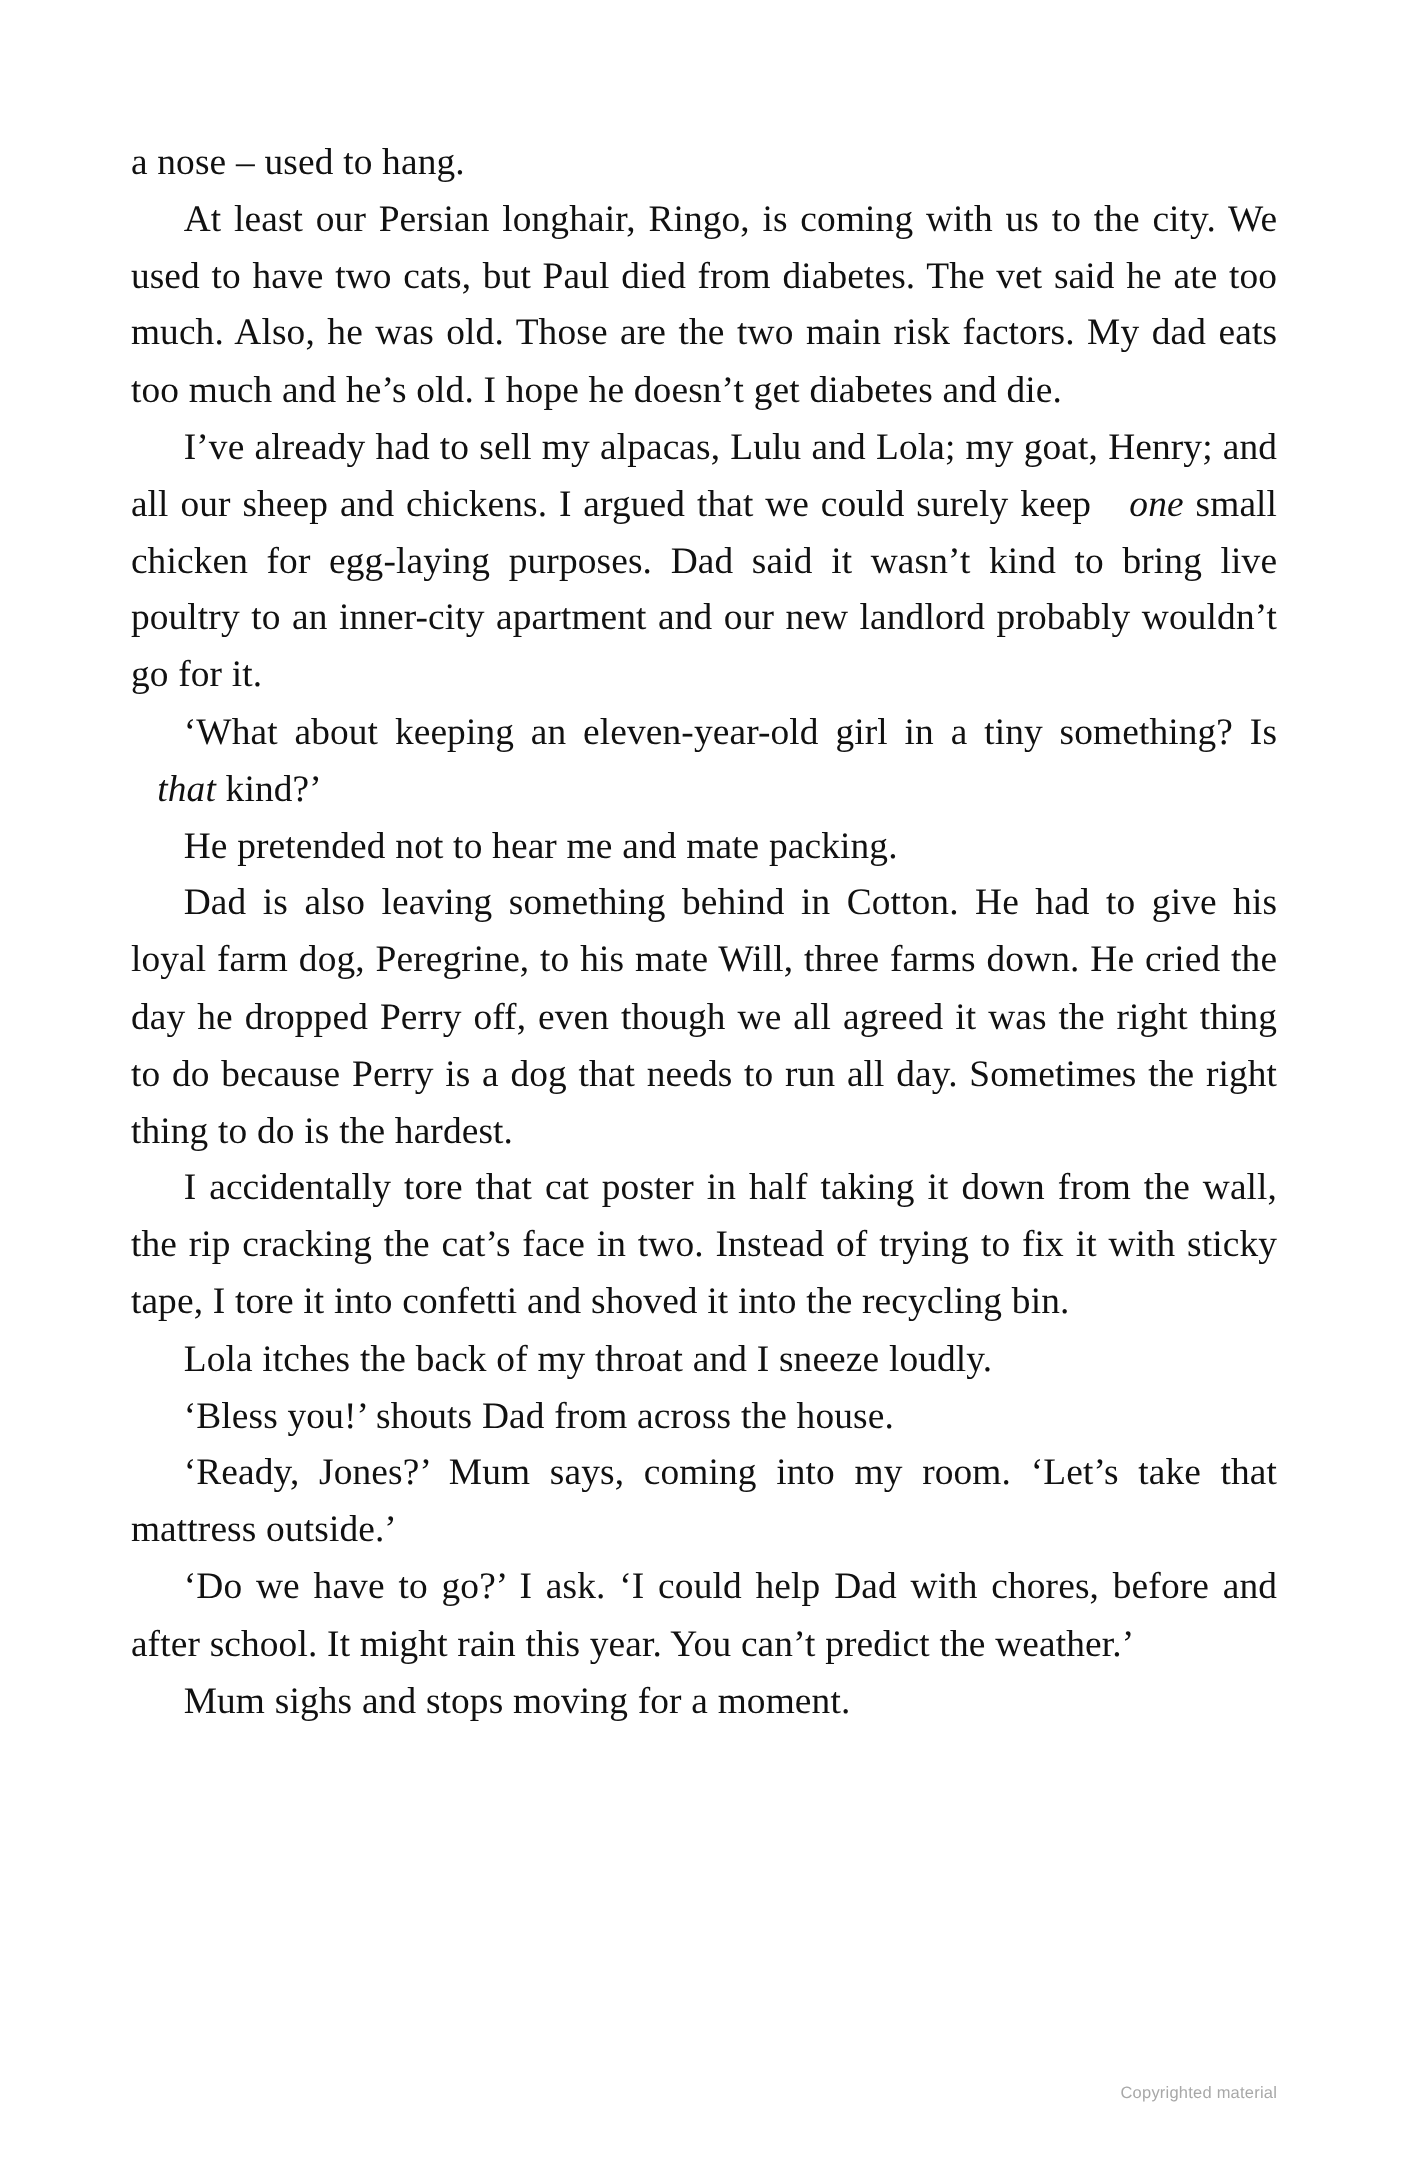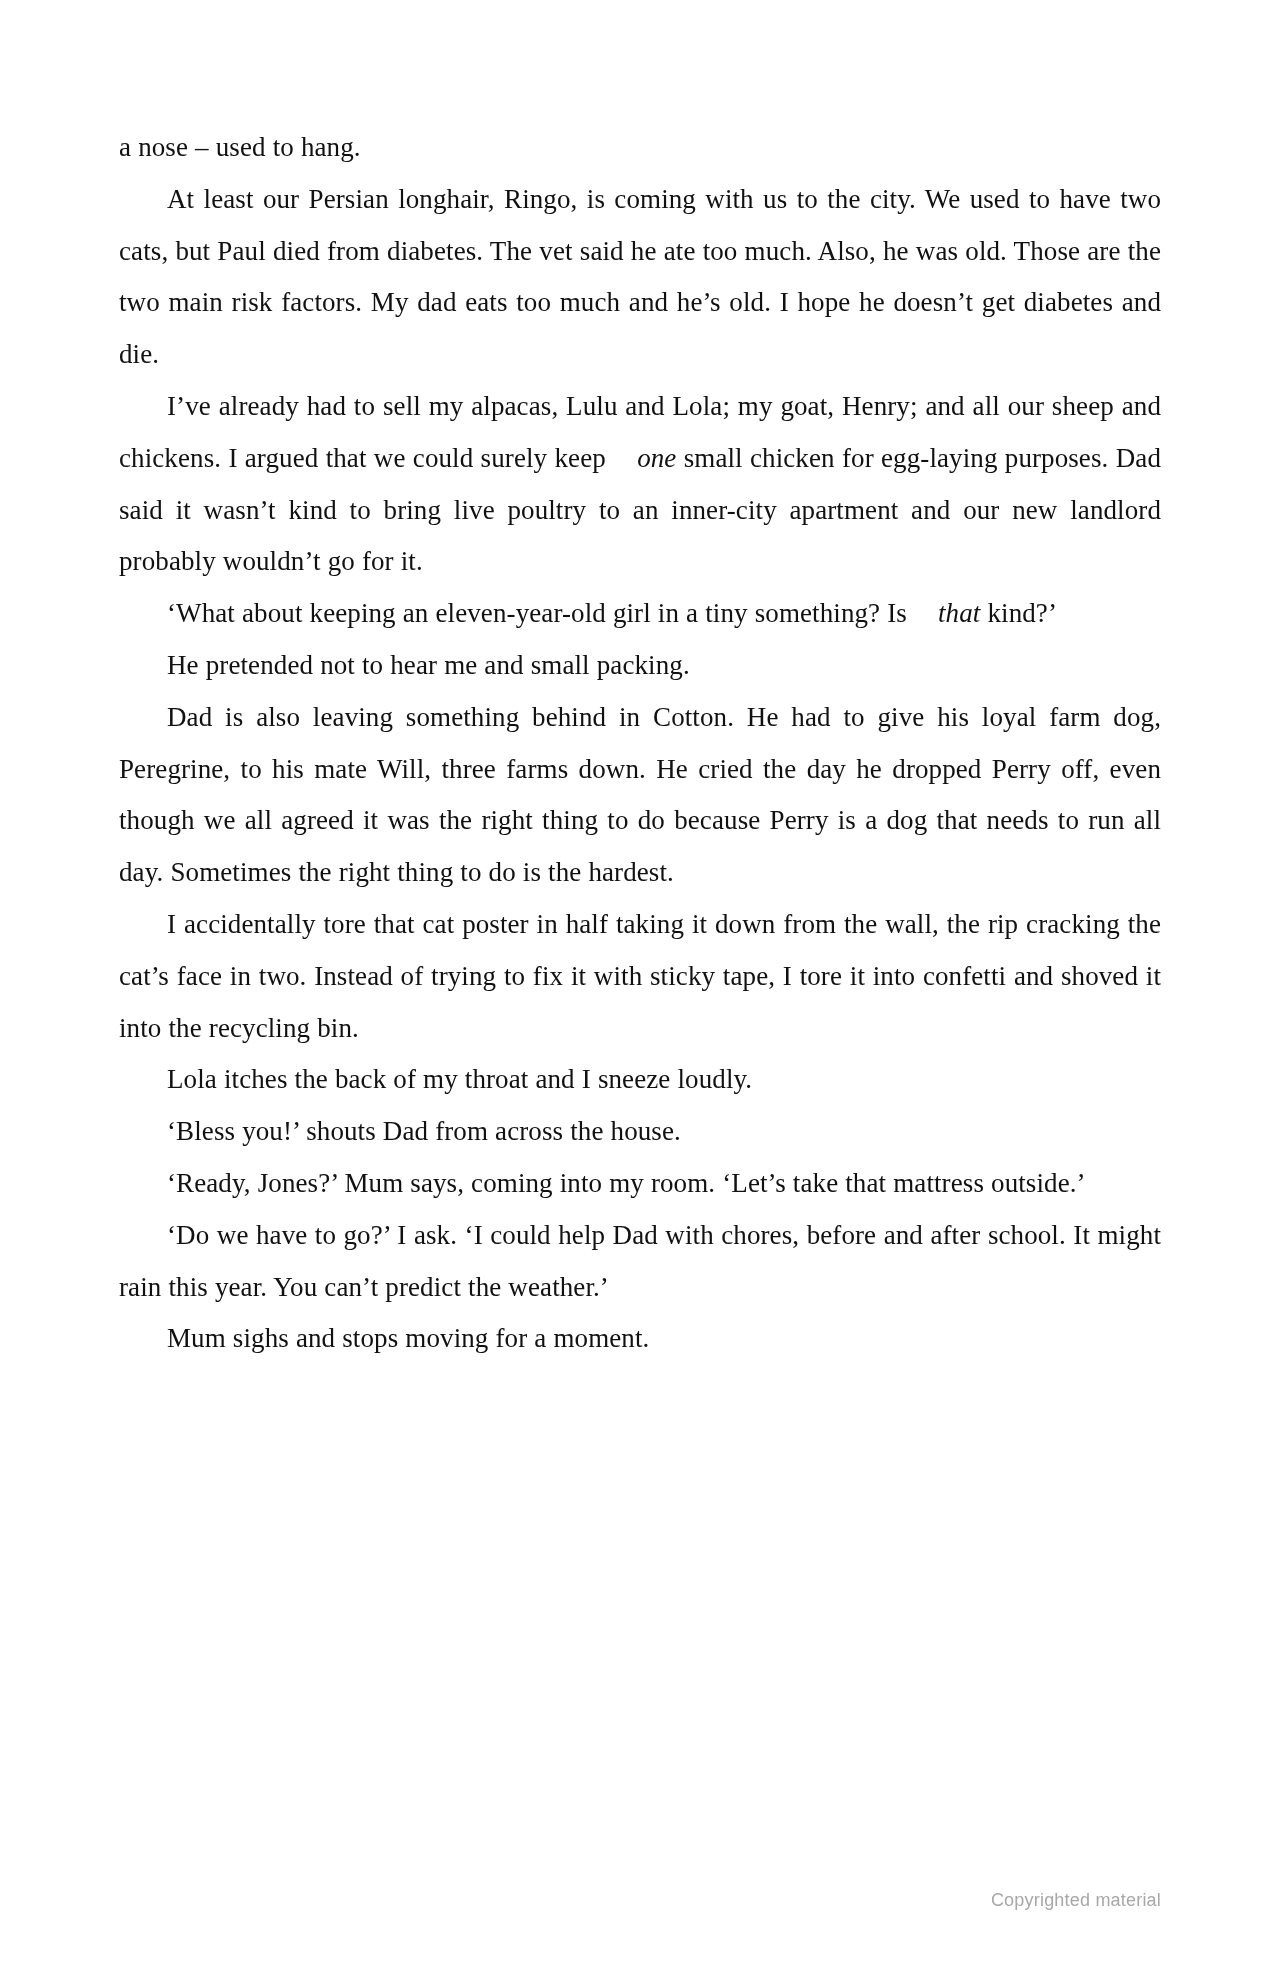--- a/index.html
+++ b/index.html
@@ -31,7 +31,7 @@
   }
   p {
     margin: 0;
-    font-size: 27px;
+    font-size: 34px;
     line-height: 51.8px;
     text-align: justify;
     text-justify: inter-word;

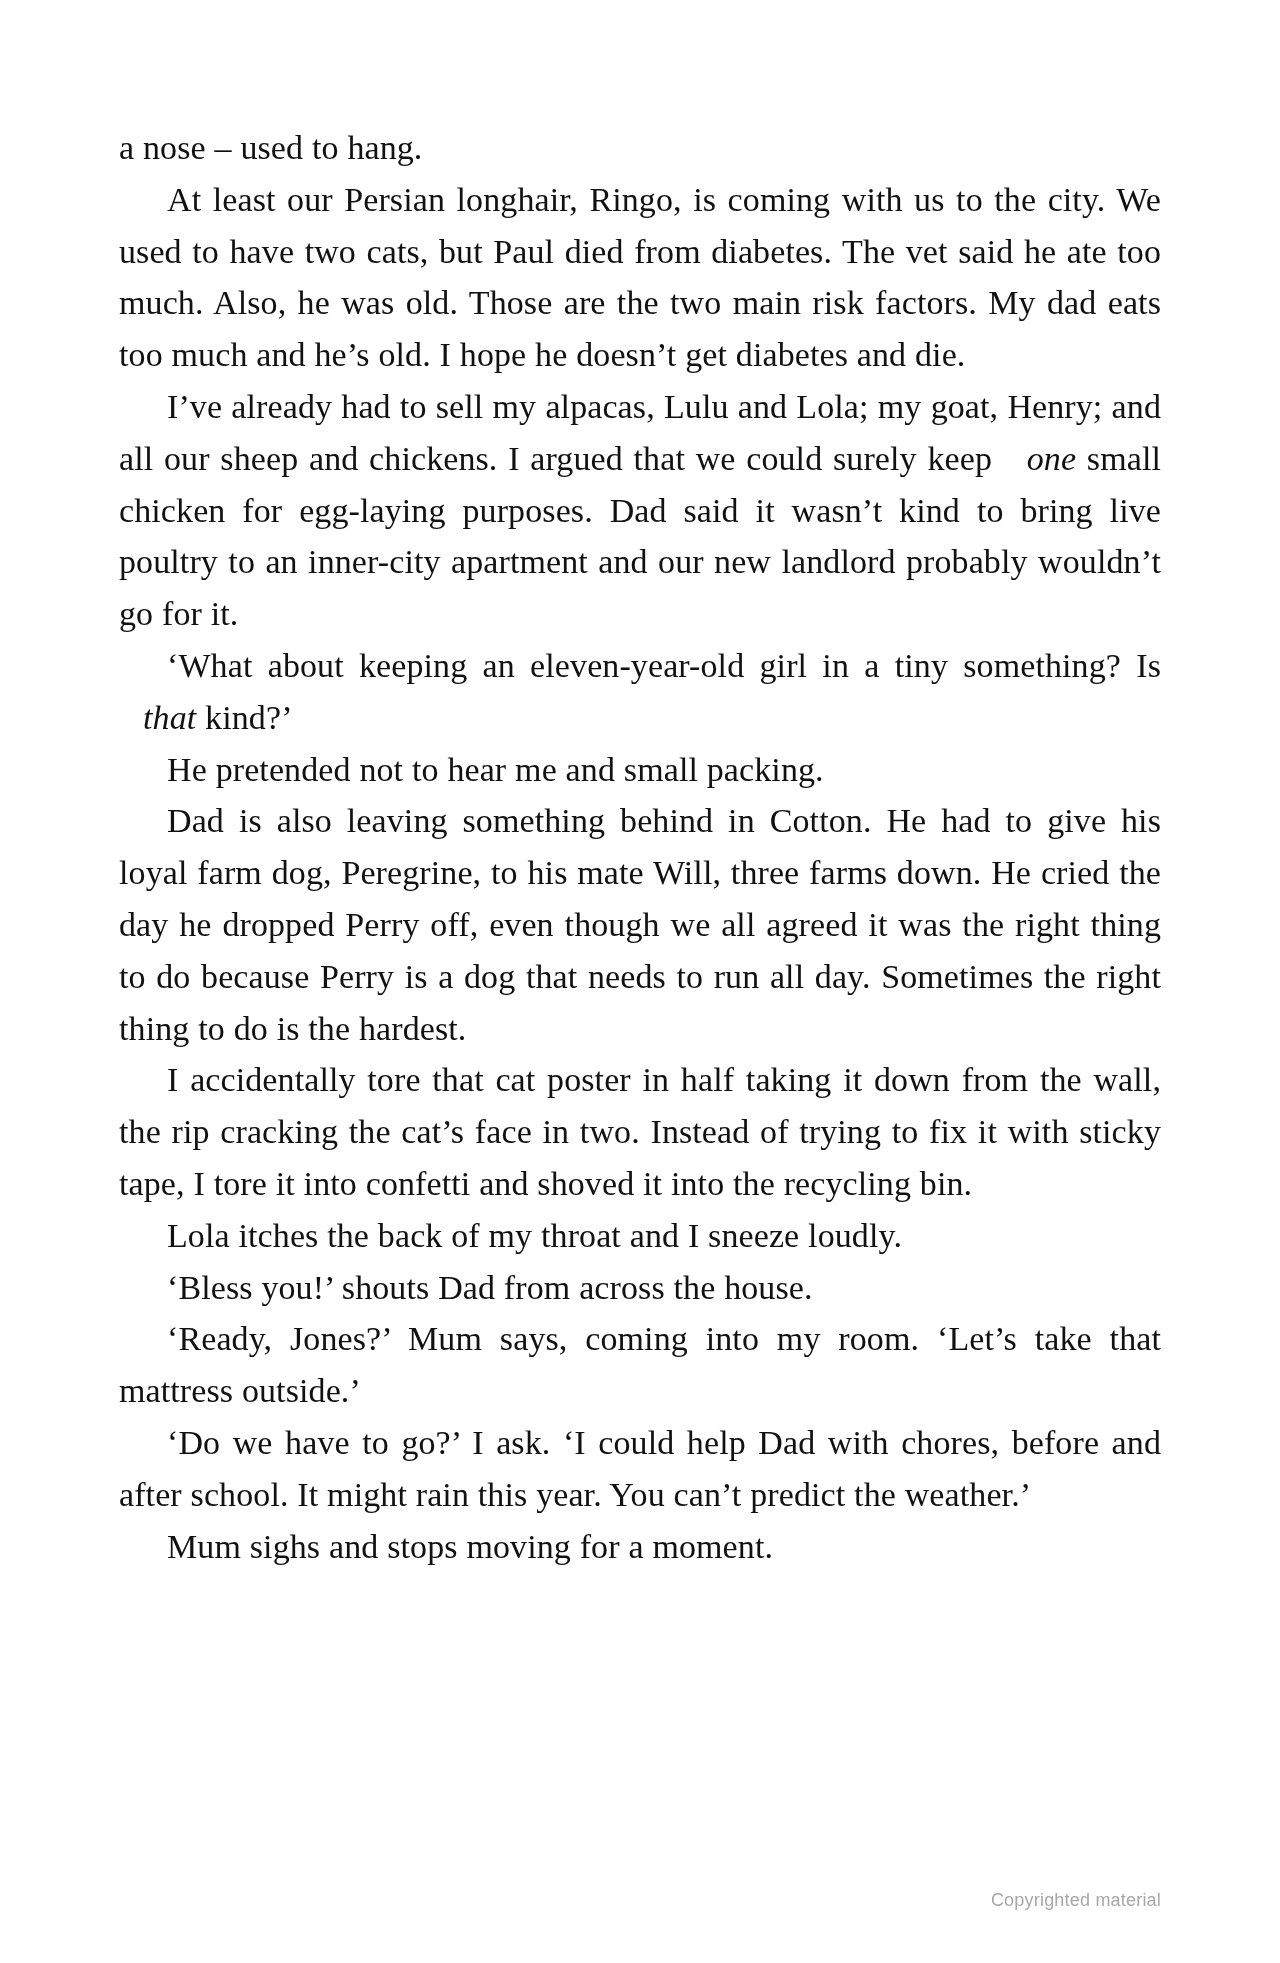--- a/index.html
+++ b/index.html
@@ -65,7 +65,7 @@
       <p class="paragraph indent"><span>At least our Persian longhair, Ringo, is coming with us to the city. We used to have two cats, but Paul died from diabetes. The vet said he ate too much. Also, he was old. Those are the two main risk factors. My dad eats too much and he’s old. I hope he doesn’t get diabetes and die.</span></p>
       <p class="paragraph indent"><span>I’ve already had to sell my alpacas, Lulu and Lola; my goat, Henry; and all our sheep and chickens. I argued that we could surely keep </span><em>one</em><span> small chicken for egg-laying purposes. Dad said it wasn’t kind to bring live poultry to an inner-city apartment and our new landlord probably wouldn’t go for it.</span></p>
       <p class="paragraph indent"><span>‘What about keeping an eleven-year-old girl in a tiny something? Is </span><em>that</em><span> kind?’</span></p>
-      <p class="paragraph indent"><span>He pretended not to hear me and small packing.</span></p>
+      <p class="paragraph indent"><span>He pretended not to hear me and mate packing.</span></p>
       <p class="paragraph indent"><span>Dad is also leaving something behind in Cotton. He had to give his loyal farm dog, Peregrine, to his mate Will, three farms down. He cried the day he dropped Perry off, even though we all agreed it was the right thing to do because Perry is a dog that needs to run all day. Sometimes the right thing to do is the hardest.</span></p>
       <p class="paragraph indent"><span>I accidentally tore that cat poster in half taking it down from the wall, the rip cracking the cat’s face in two. Instead of trying to fix it with sticky tape, I tore it into confetti and shoved it into the recycling bin.</span></p>
       <p class="paragraph indent"><span>Lola itches the back of my throat and I sneeze loudly.</span></p>

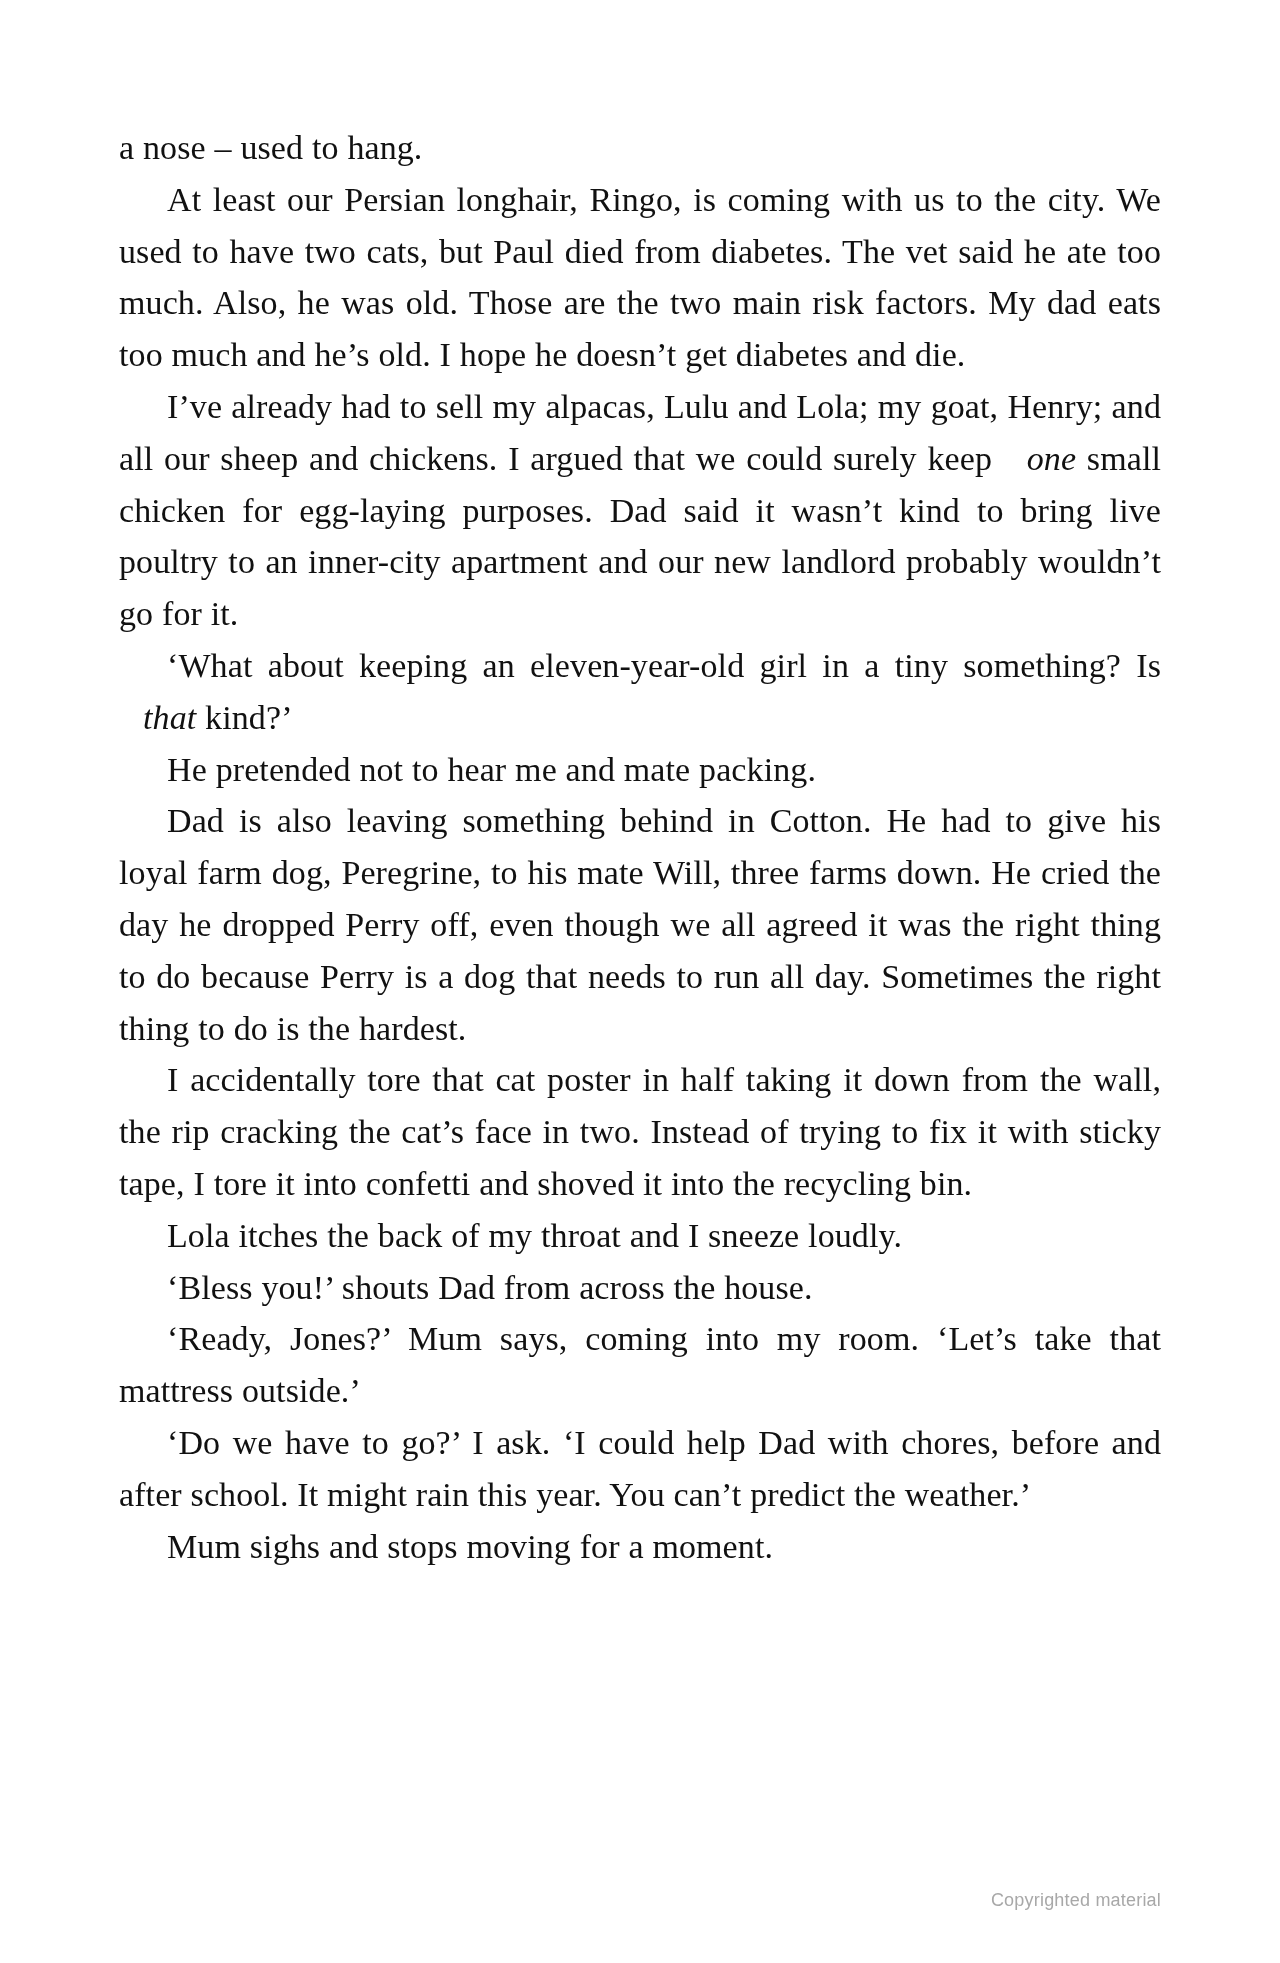--- a/index.html
+++ b/index.html
@@ -51,7 +51,7 @@
     right: 119px;
     bottom: 52px;
     font-family: "Liberation Sans", sans-serif;
-    font-size: 18px;
+    font-size: 15px;
     color: #a8a8a8;
     letter-spacing: 0.2px;
   }

